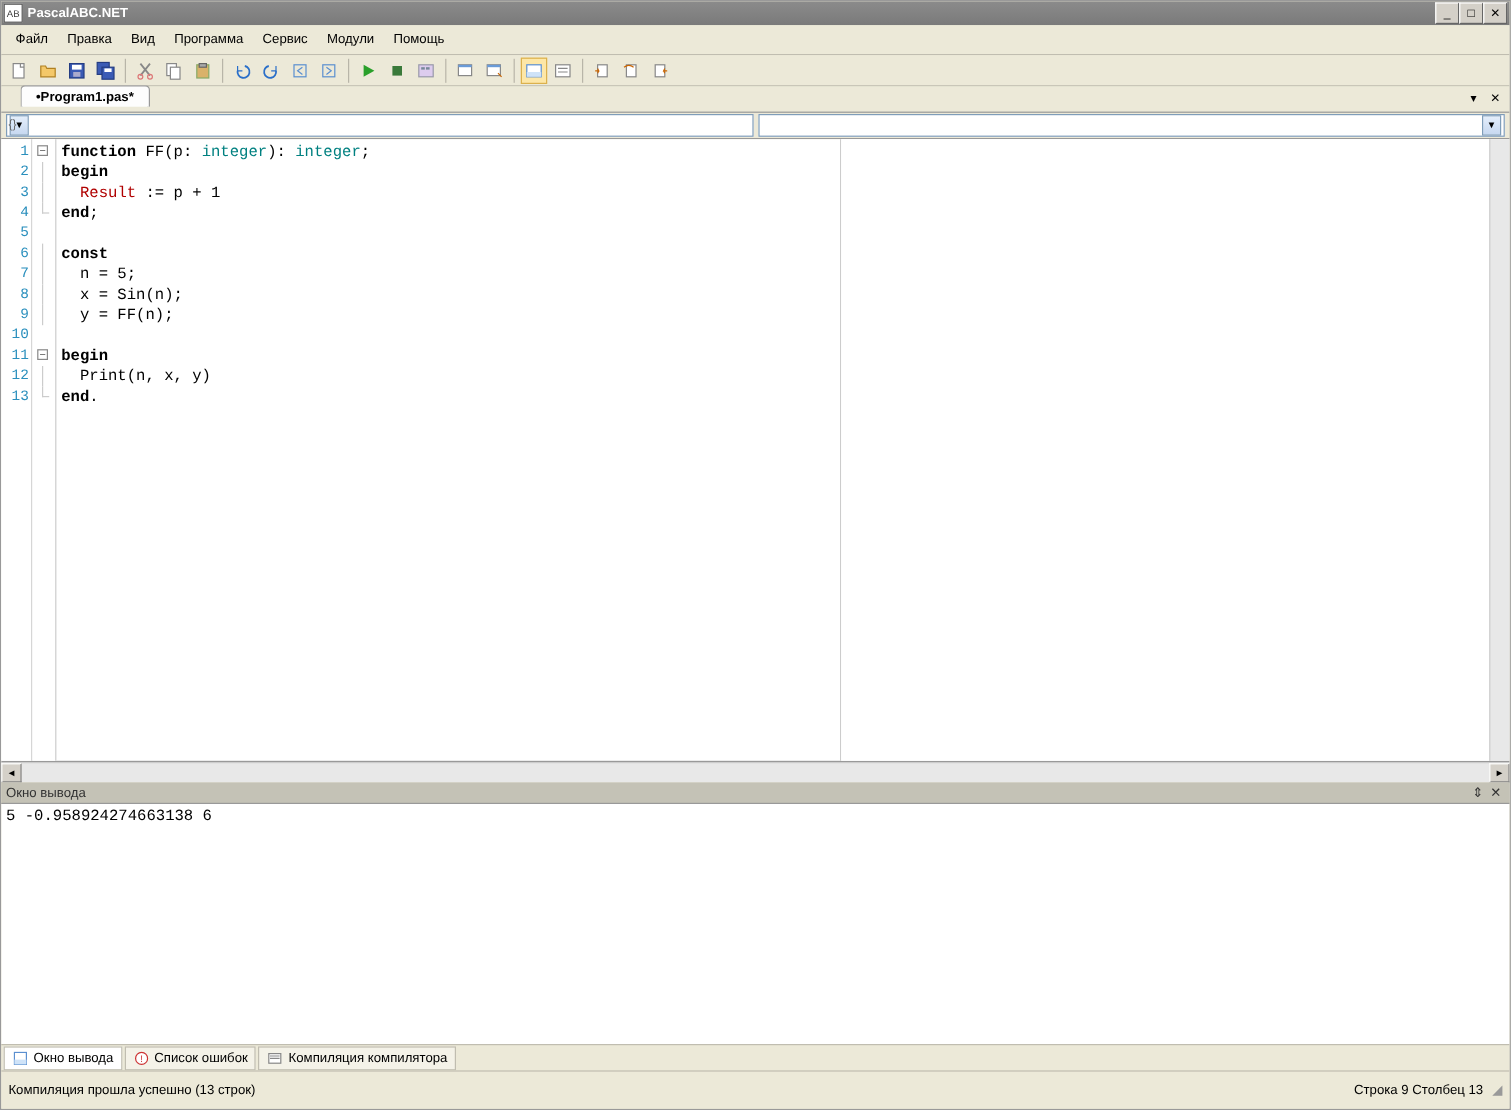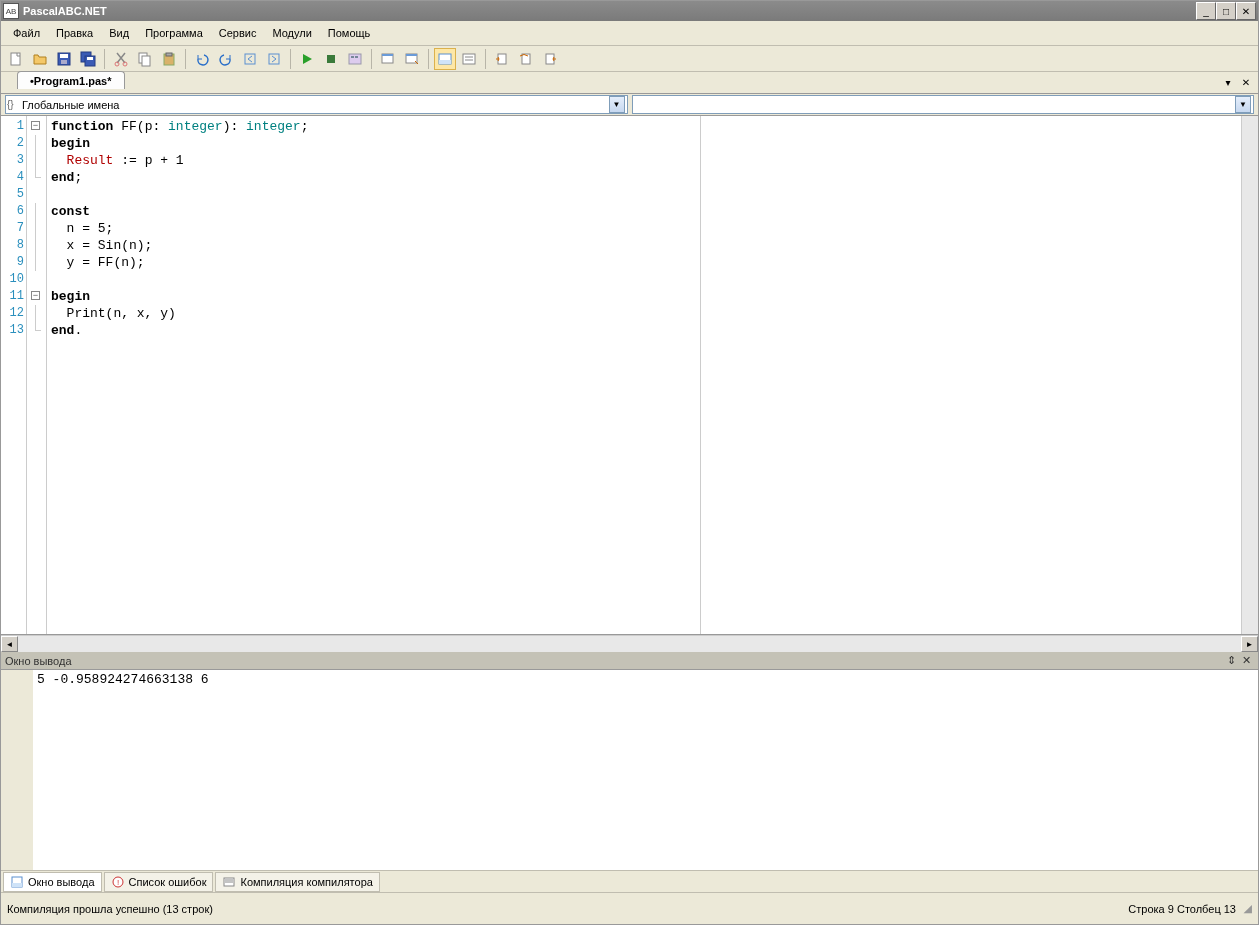--- a/index.html
+++ b/index.html
@@ -424,7 +424,6 @@
 <div class="navstrip">
   <div class="combo">
     <span class="combo-icon">{}</span>
-    <span class="combo-text">Глобальные имена</span>
     <span class="combo-btn">▼</span>
   </div>
   <div class="combo">

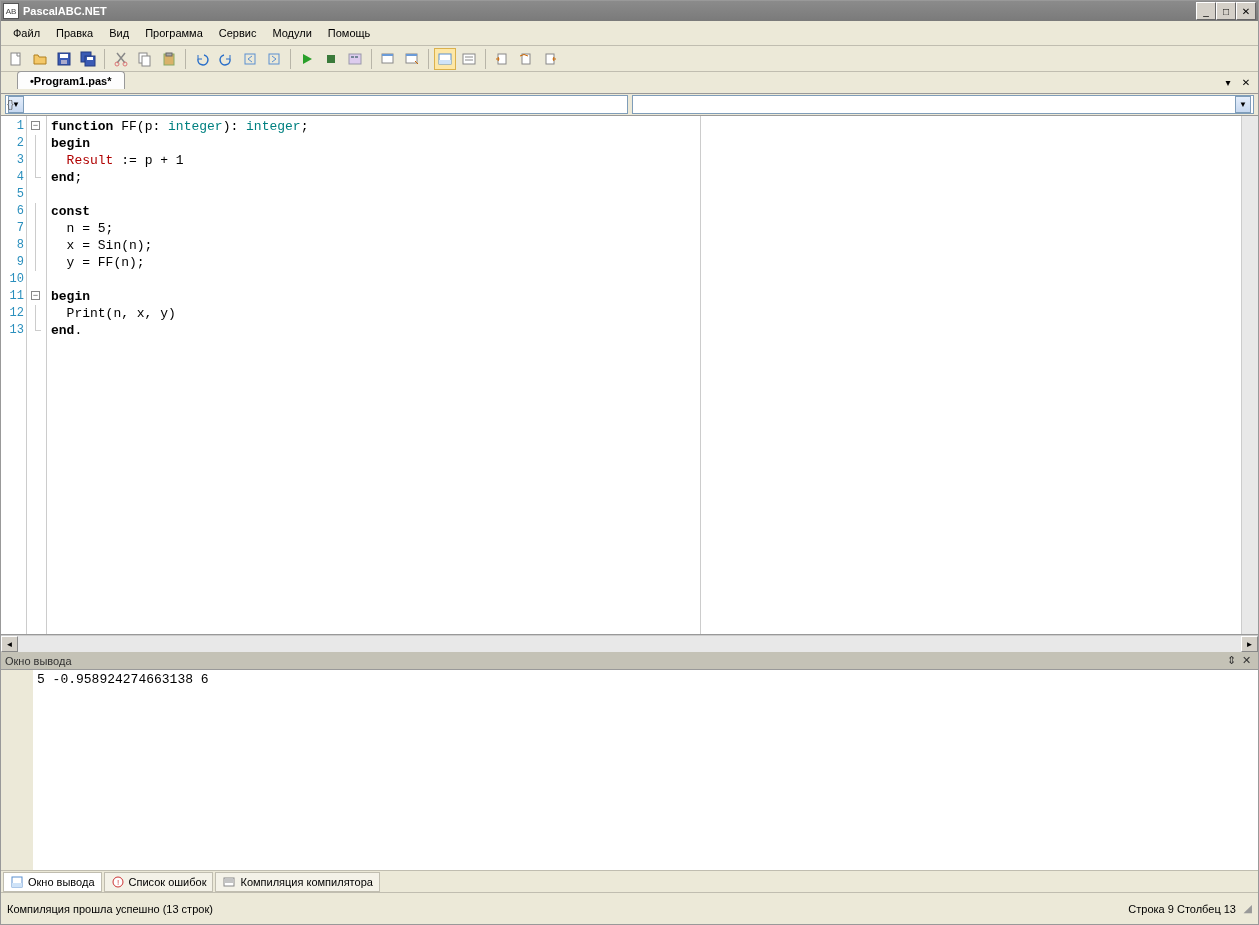--- a/index.html
+++ b/index.html
@@ -215,7 +215,6 @@
   font-size: 13px;
   padding: 2px 4px;
   overflow: auto;
-  margin-left: 32px;
 }
 
 

